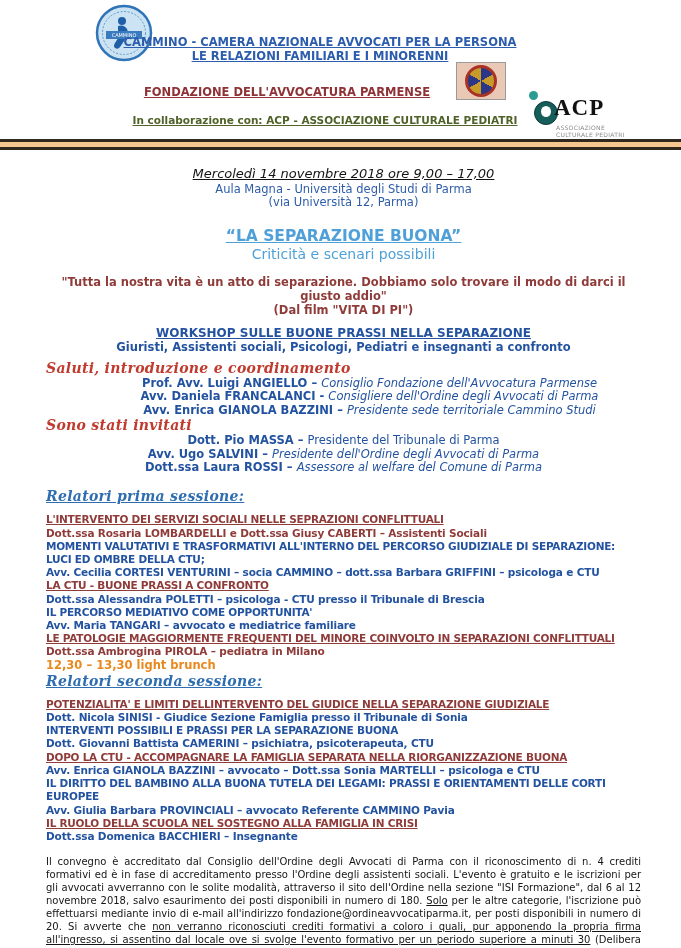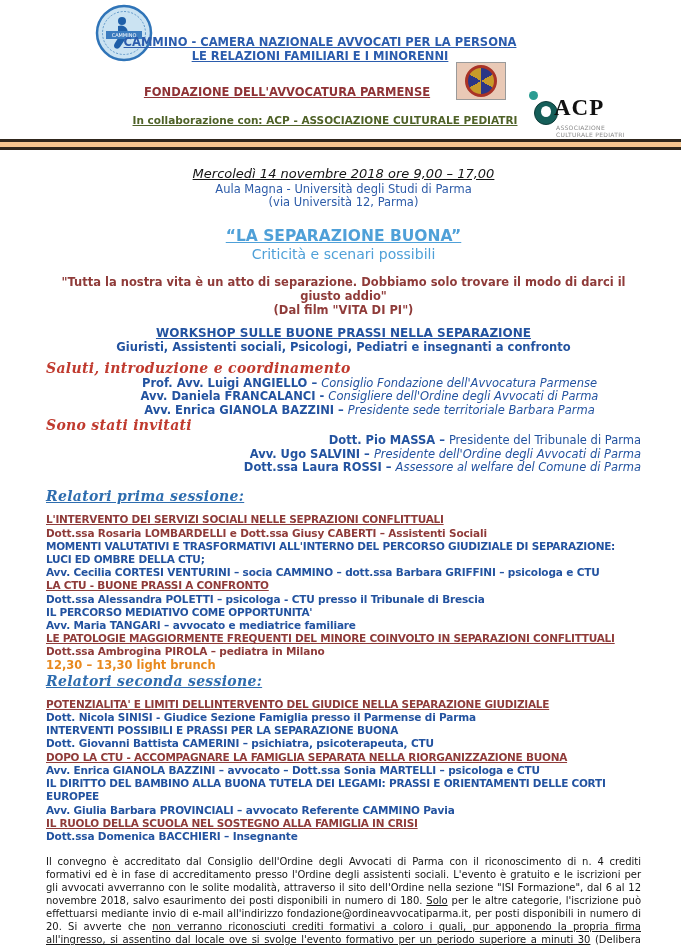--- a/index.html
+++ b/index.html
@@ -139,7 +139,7 @@
     <div class="people-center">
         <div class="person"><span class="pname">Prof. Avv. Luigi ANGIELLO – </span><span class="prole it">Consiglio Fondazione dell'Avvocatura Parmense</span></div>
         <div class="person"><span class="pname">Avv. Daniela FRANCALANCI - </span><span class="prole it">Consigliere dell'Ordine degli Avvocati di Parma</span></div>
-        <div class="person"><span class="pname">Avv. Enrica GIANOLA BAZZINI – </span><span class="prole it">Presidente sede territoriale Barbara Parma</span></div>
+        <div class="person"><span class="pname">Avv. Enrica GIANOLA BAZZINI – </span><span class="prole it">Presidente sede territoriale Cammino Studi</span></div>
       </div>
 
     <div class="script script-red">Sono stati invitati</div>

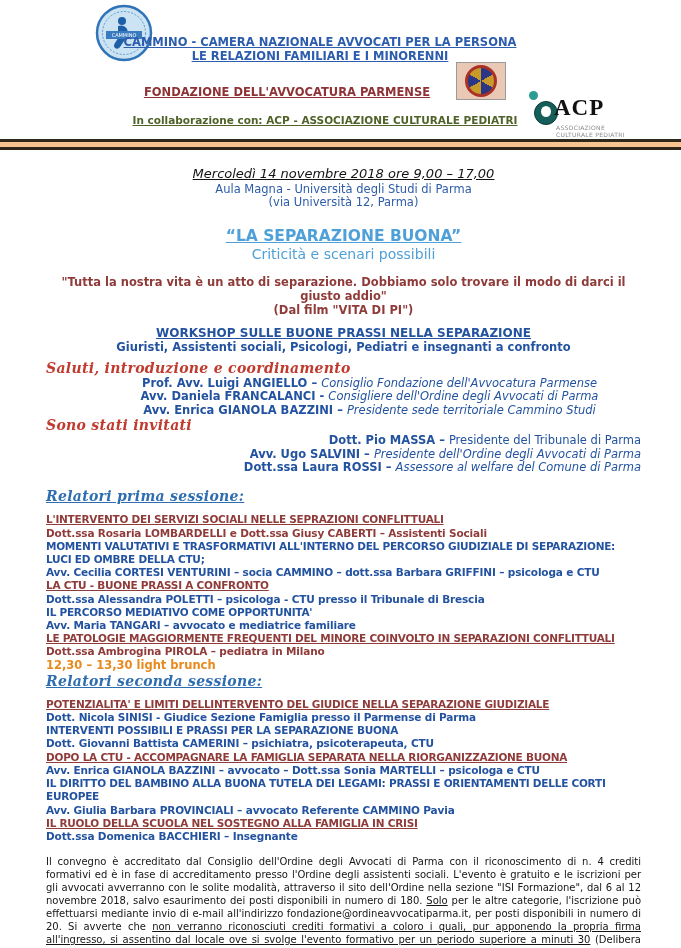--- a/index.html
+++ b/index.html
@@ -53,7 +53,7 @@
   .script-blue span{text-decoration:underline;}
   .saluti-h{margin-top:6px;}
   .people-center{text-align:center;padding-left:52px;}
-  .people-left{text-align:right;}
+  .people-left{text-align:center;}
   .person{font-size:11.5px;line-height:13.4px;color:#2353A0;}
   .pname{font-weight:bold;}
   .prole{font-weight:normal;}

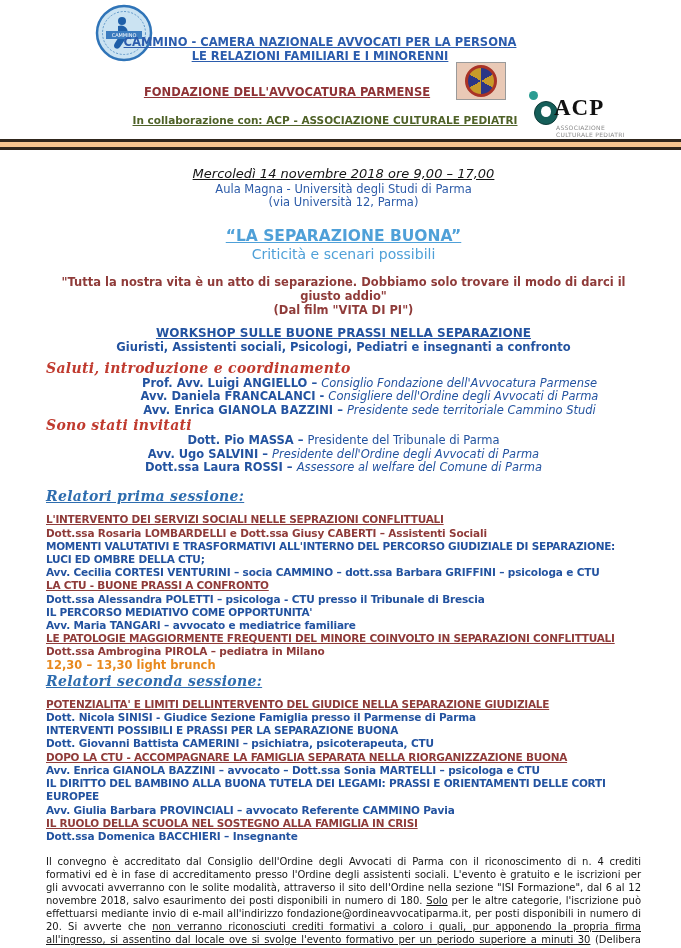--- a/index.html
+++ b/index.html
@@ -171,7 +171,7 @@
     </div>
     <div class="items">
         <div class="sline maroon-topic">POTENZIALITA' E LIMITI DELLINTERVENTO DEL GIUDICE NELLA SEPARAZIONE GIUDIZIALE</div>
-        <div class="sline blue-speaker">Dott. Nicola SINISI - Giudice Sezione Famiglia presso il Parmense di Parma</div>
+        <div class="sline blue-speaker">Dott. Nicola SINISI - Giudice Sezione Famiglia presso il Tribunale di Sonia</div>
         <div class="sline blue-topic">INTERVENTI POSSIBILI E PRASSI PER LA SEPARAZIONE BUONA</div>
         <div class="sline blue-speaker">Dott. Giovanni Battista CAMERINI – psichiatra, psicoterapeuta, CTU</div>
         <div class="sline maroon-topic">DOPO LA CTU - ACCOMPAGNARE LA FAMIGLIA SEPARATA NELLA RIORGANIZZAZIONE BUONA</div>

